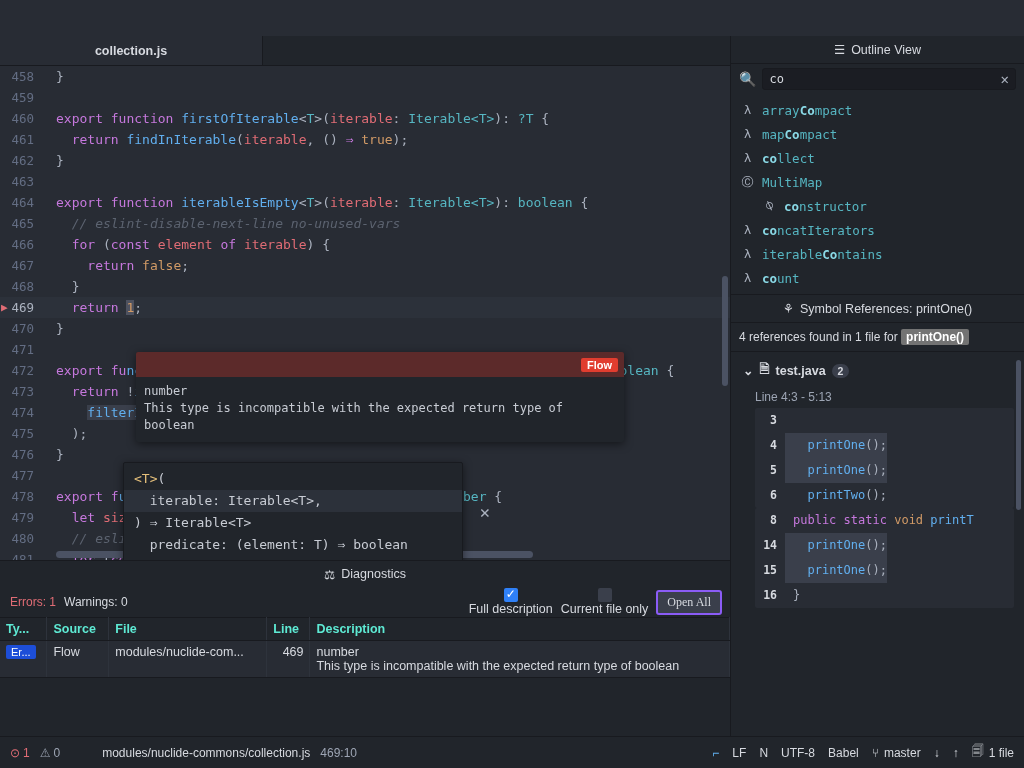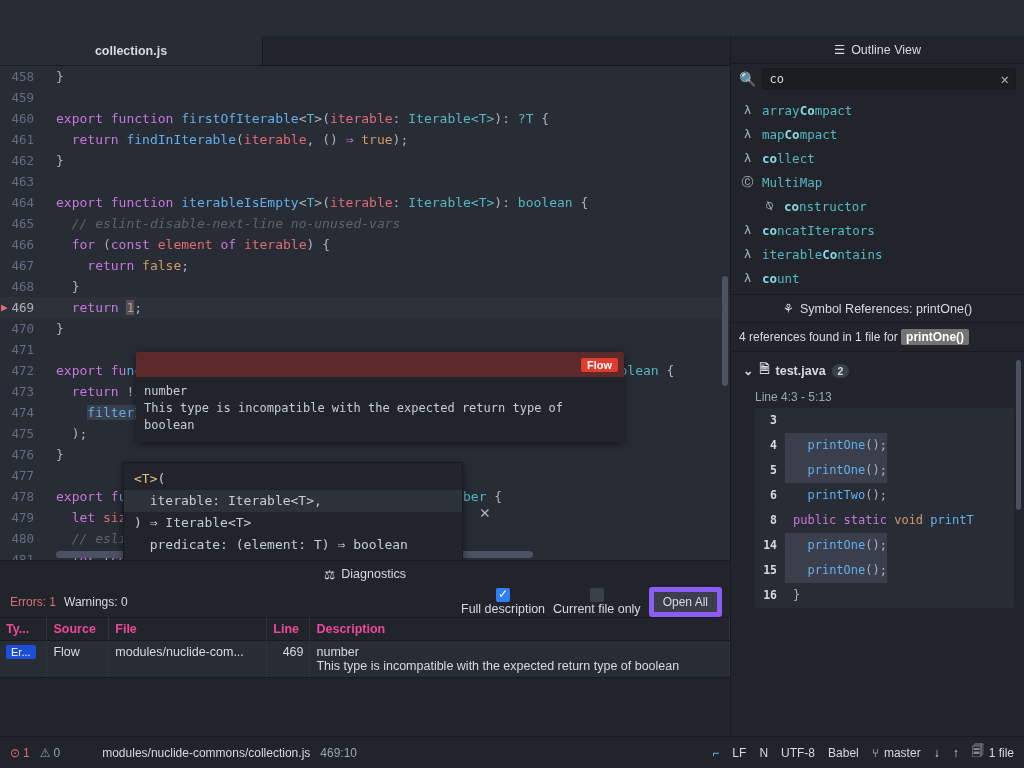--- a/index.html
+++ b/index.html
@@ -95,8 +95,8 @@
   .chk.on { background: #2f80f7; }
   .chk.on:after { content: "✓"; position: absolute; left: 2px; top: -2px; color: #fff;
                   font-size: 12px; line-height: 16px; }
-  .btn { background: #3a3f4b; border: 5px solid #8b5cf6; border-radius: 3px; color: #d7dae0;
-         font-size: 12px; padding: 3px 9px; }
+  .btn { background: #3a3f4b; border: 2px solid #8b5cf6; border-radius: 3px; color: #d7dae0;
+         font-size: 12px; padding: 3px 9px; font-family: Liberation Serif, serif; }
   table.dtab { width: 100%; border-collapse: collapse; font-size: 12.5px; }
   table.dtab th { background: #21252b; color: #ec4899; text-align: left; font-weight: bold;
                   padding: 4px 6px; border-top: 1px solid #181a1f; border-bottom: 1px solid #181a1f;

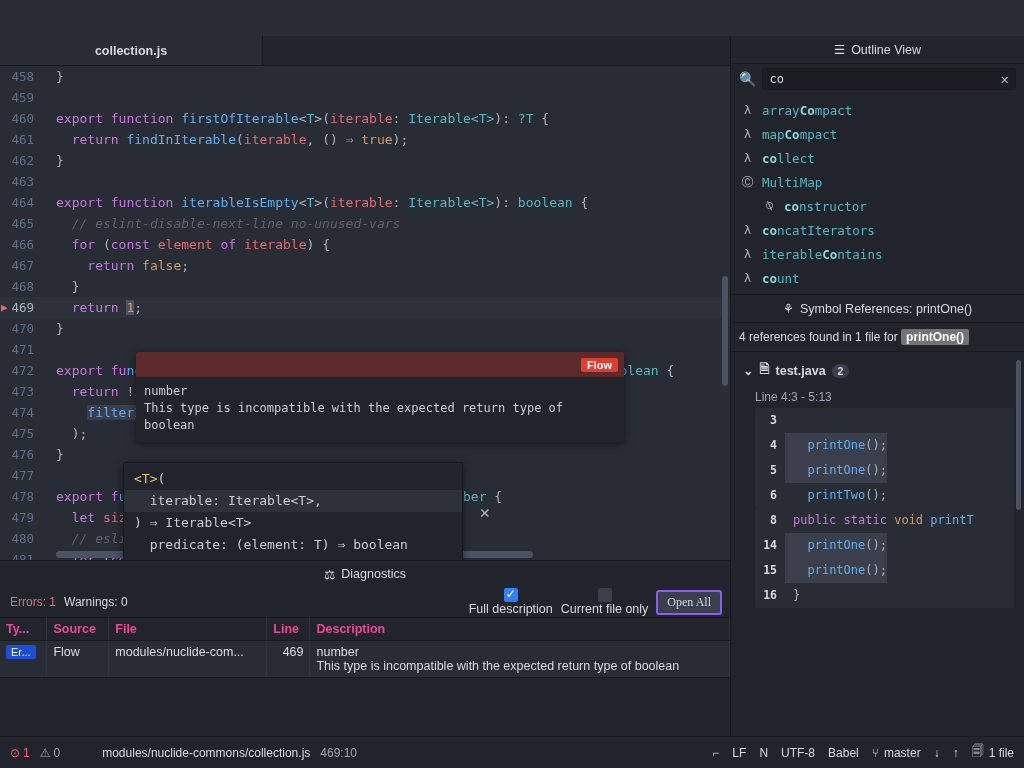--- a/index.html
+++ b/index.html
@@ -98,7 +98,7 @@
   .btn { background: #3a3f4b; border: 2px solid #8b5cf6; border-radius: 3px; color: #d7dae0;
          font-size: 12px; padding: 3px 9px; font-family: Liberation Serif, serif; }
   table.dtab { width: 100%; border-collapse: collapse; font-size: 12.5px; }
-  table.dtab th { background: #21252b; color: #ec4899; text-align: left; font-weight: bold;
+  table.dtab th { background: #21252b; color: #5eead4; text-align: left; font-weight: bold;
                   padding: 4px 6px; border-top: 1px solid #181a1f; border-bottom: 1px solid #181a1f;
                   border-right: 1px solid #2e333c; }
   table.dtab td { padding: 4px 6px; vertical-align: top; color: #d7dae0;

